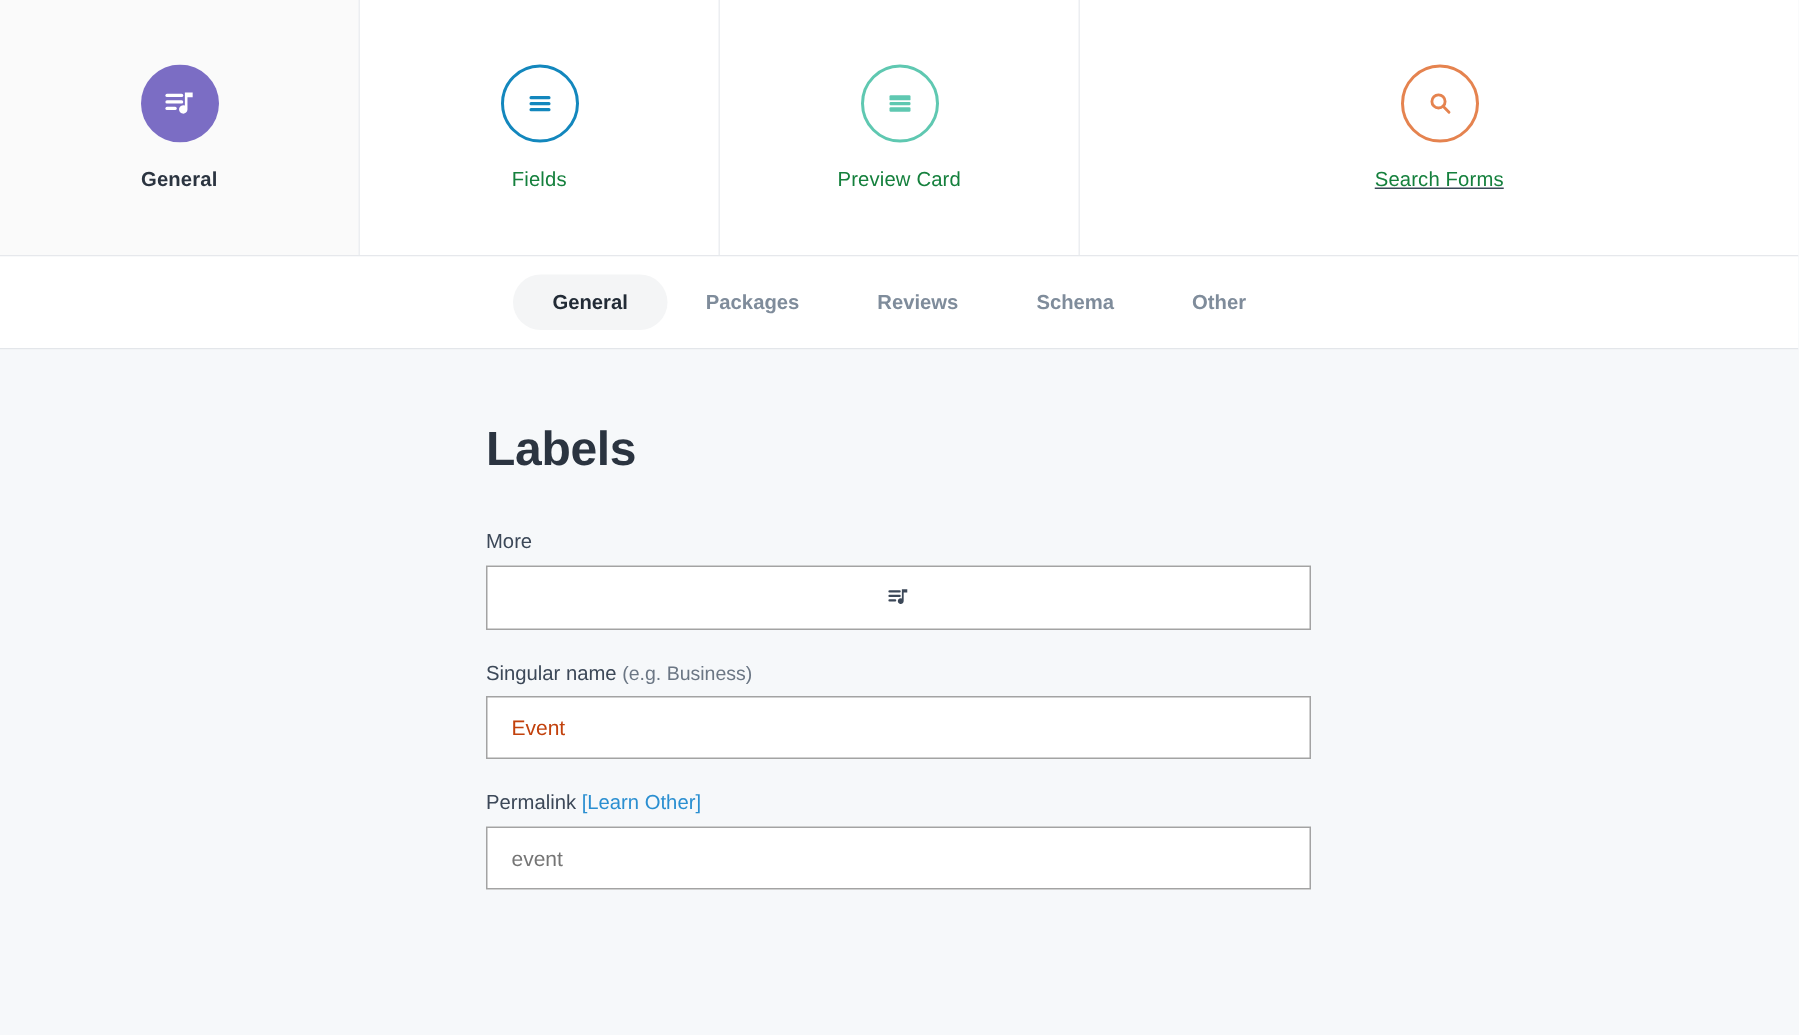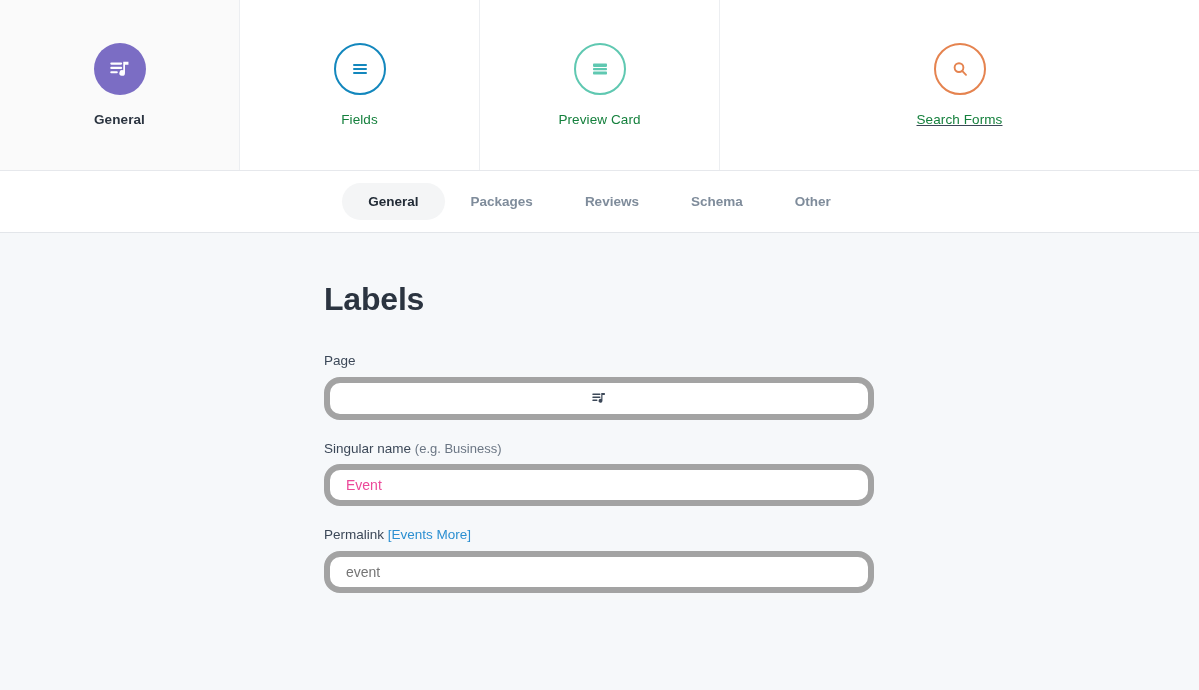--- a/index.html
+++ b/index.html
@@ -219,7 +219,7 @@
 
     <div class="field">
       <label class="field-label">
-        <span>Page</span>
+        <span>More</span>
       </label>
       <div class="input icon-input">
         <span>

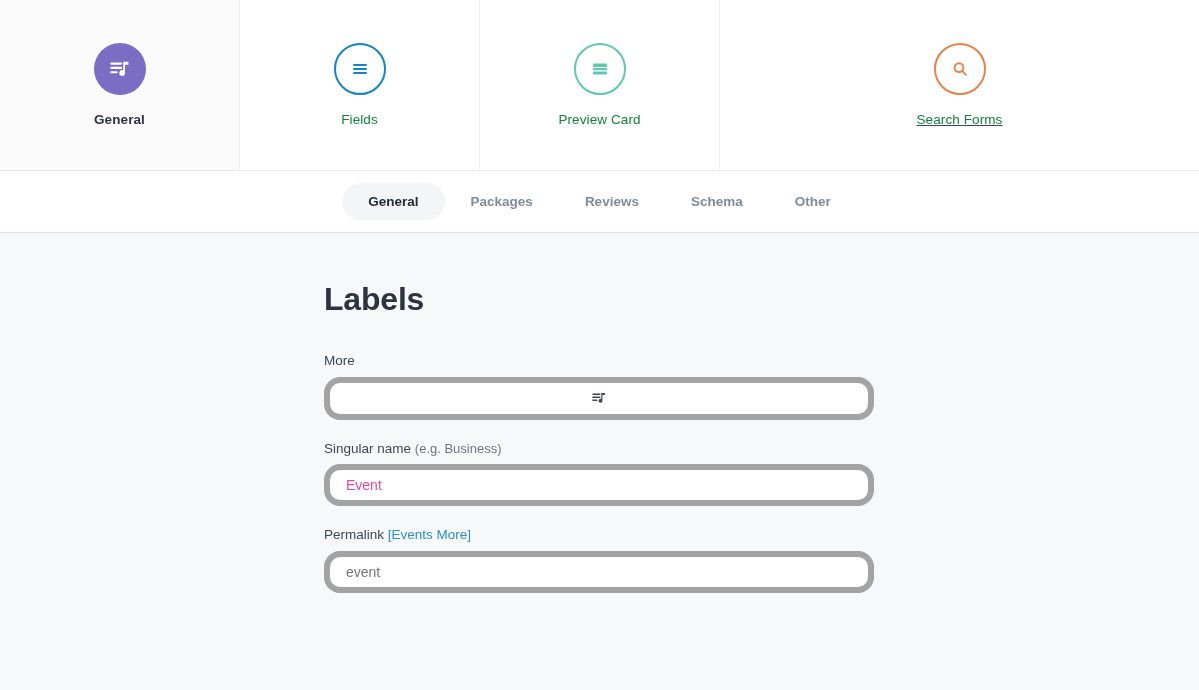--- a/index.html
+++ b/index.html
@@ -134,10 +134,10 @@
     width: 550px;
     height: 42px;
     background: #ffffff;
-    border: 6px solid #a3a3a3;
-    border-radius: 16px;
+    border: 1px solid #a3a3a3;
+    border-radius: 0;
     font-size: 14px;
-    color: #ec4899;
+    color: #c2410c;
     padding: 0 16px;
     display: flex;
     align-items: center;

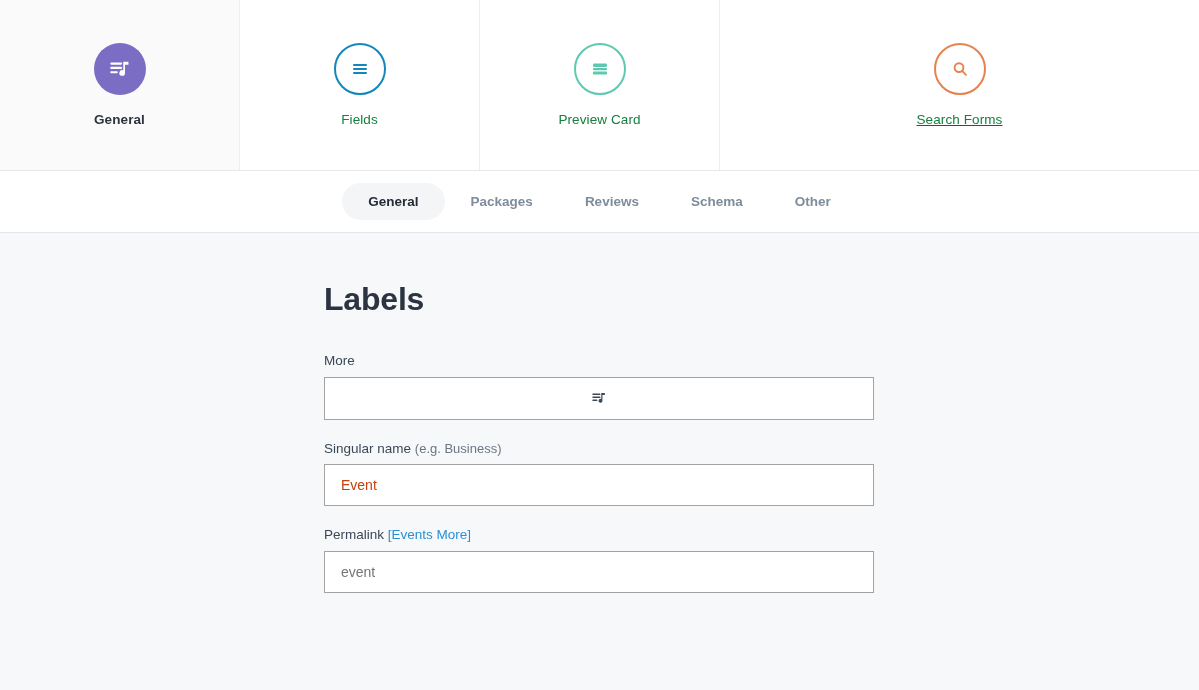--- a/index.html
+++ b/index.html
@@ -245,7 +245,7 @@
     <div class="field">
       <label class="field-label">
         <span>Permalink</span>
-        <span class="learn-more">[Events More]</span>
+        <span class="learn-more">[Learn Other]</span>
       </label>
       <input class="input" type="text" placeholder="event" style="">
     </div>

